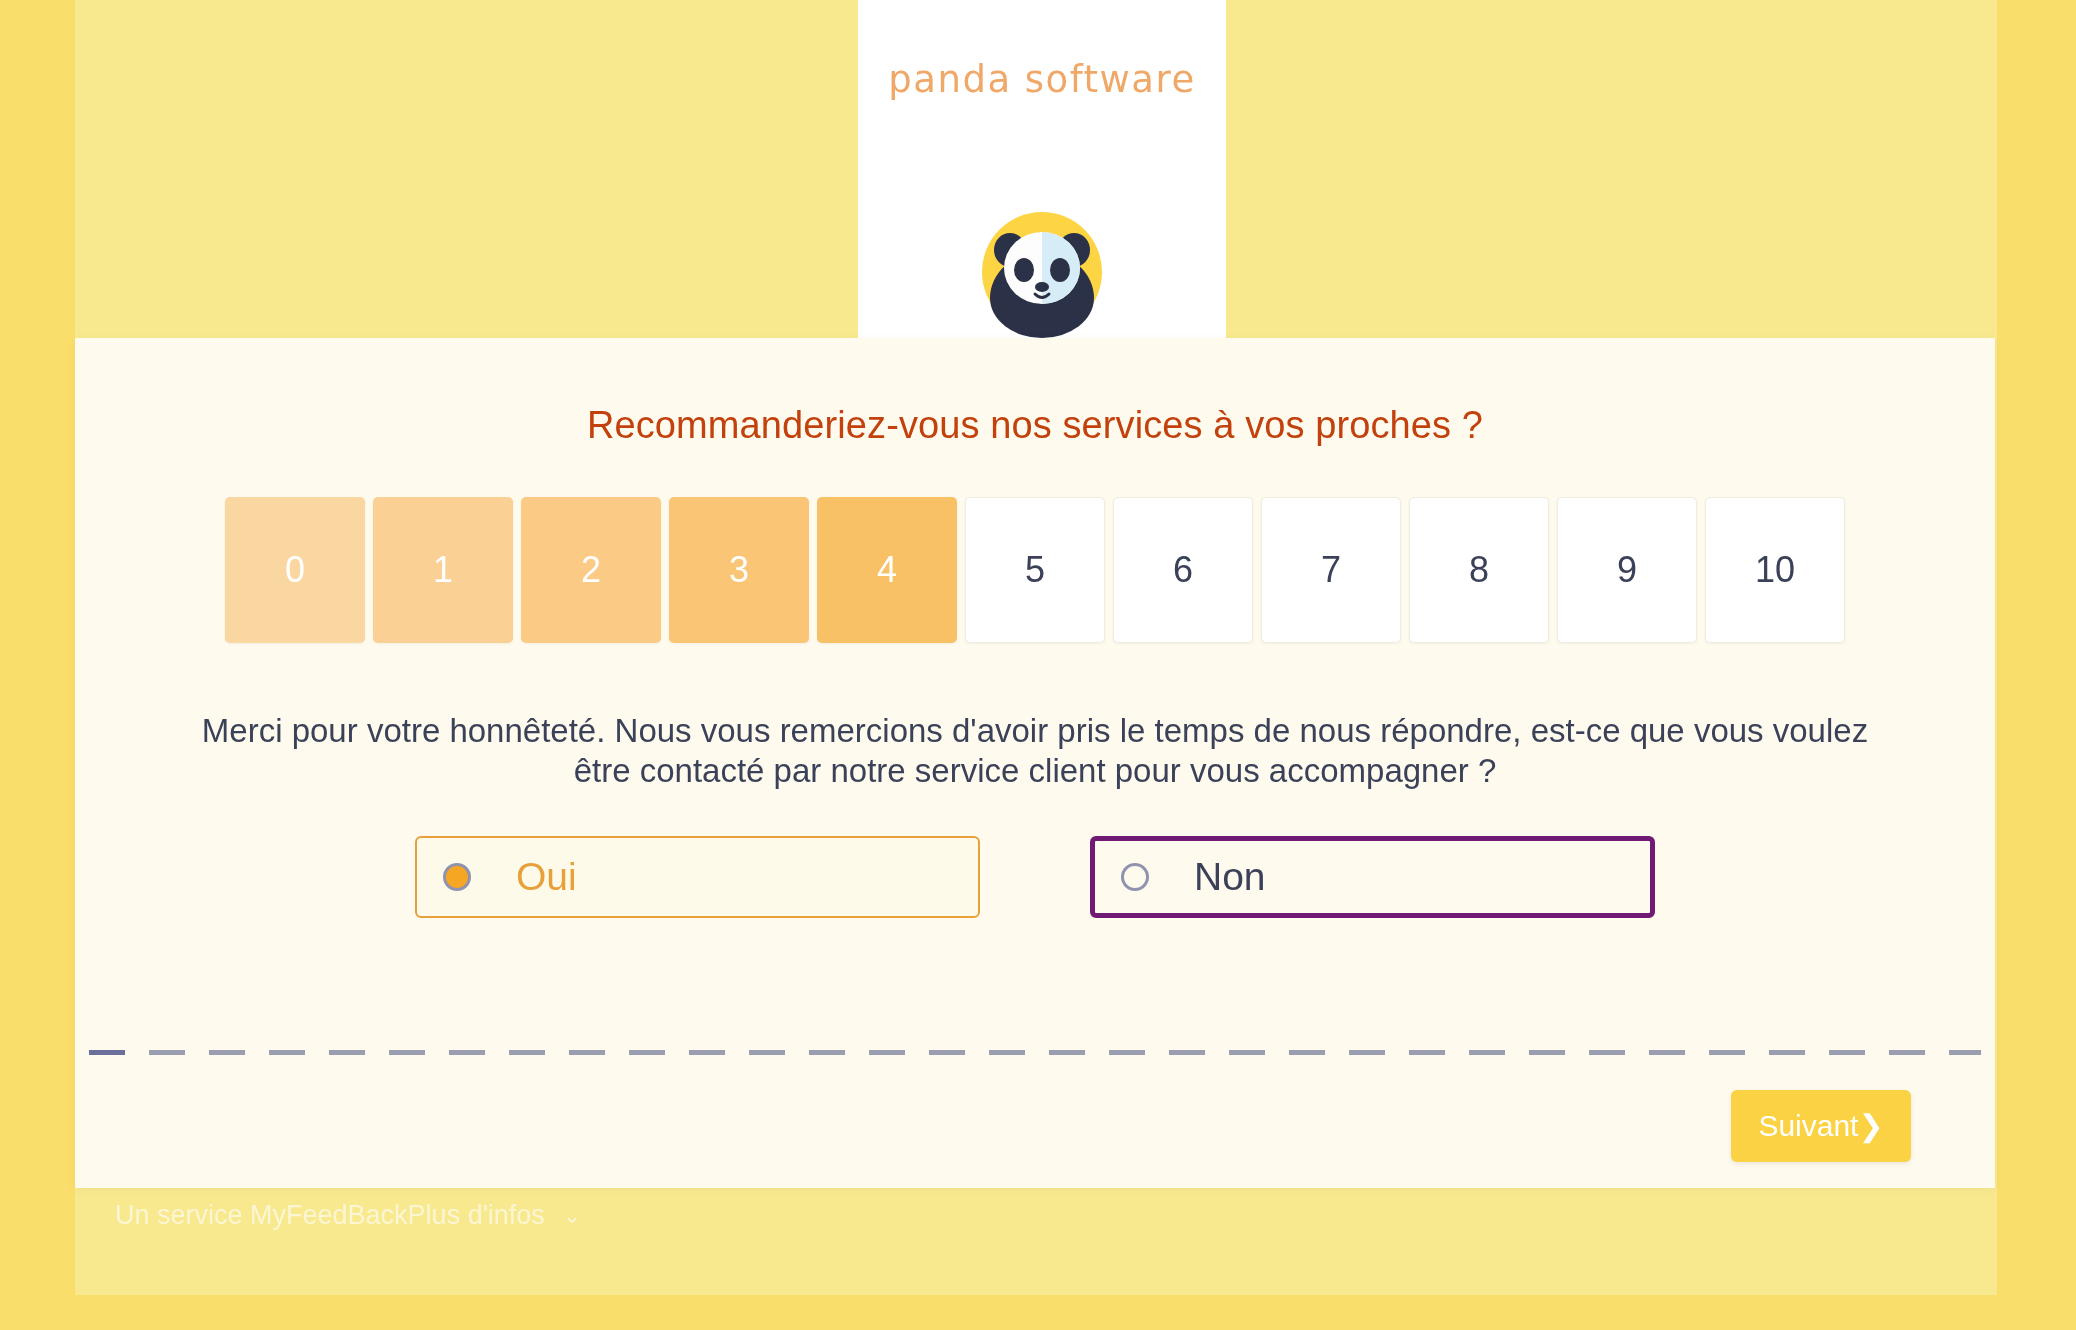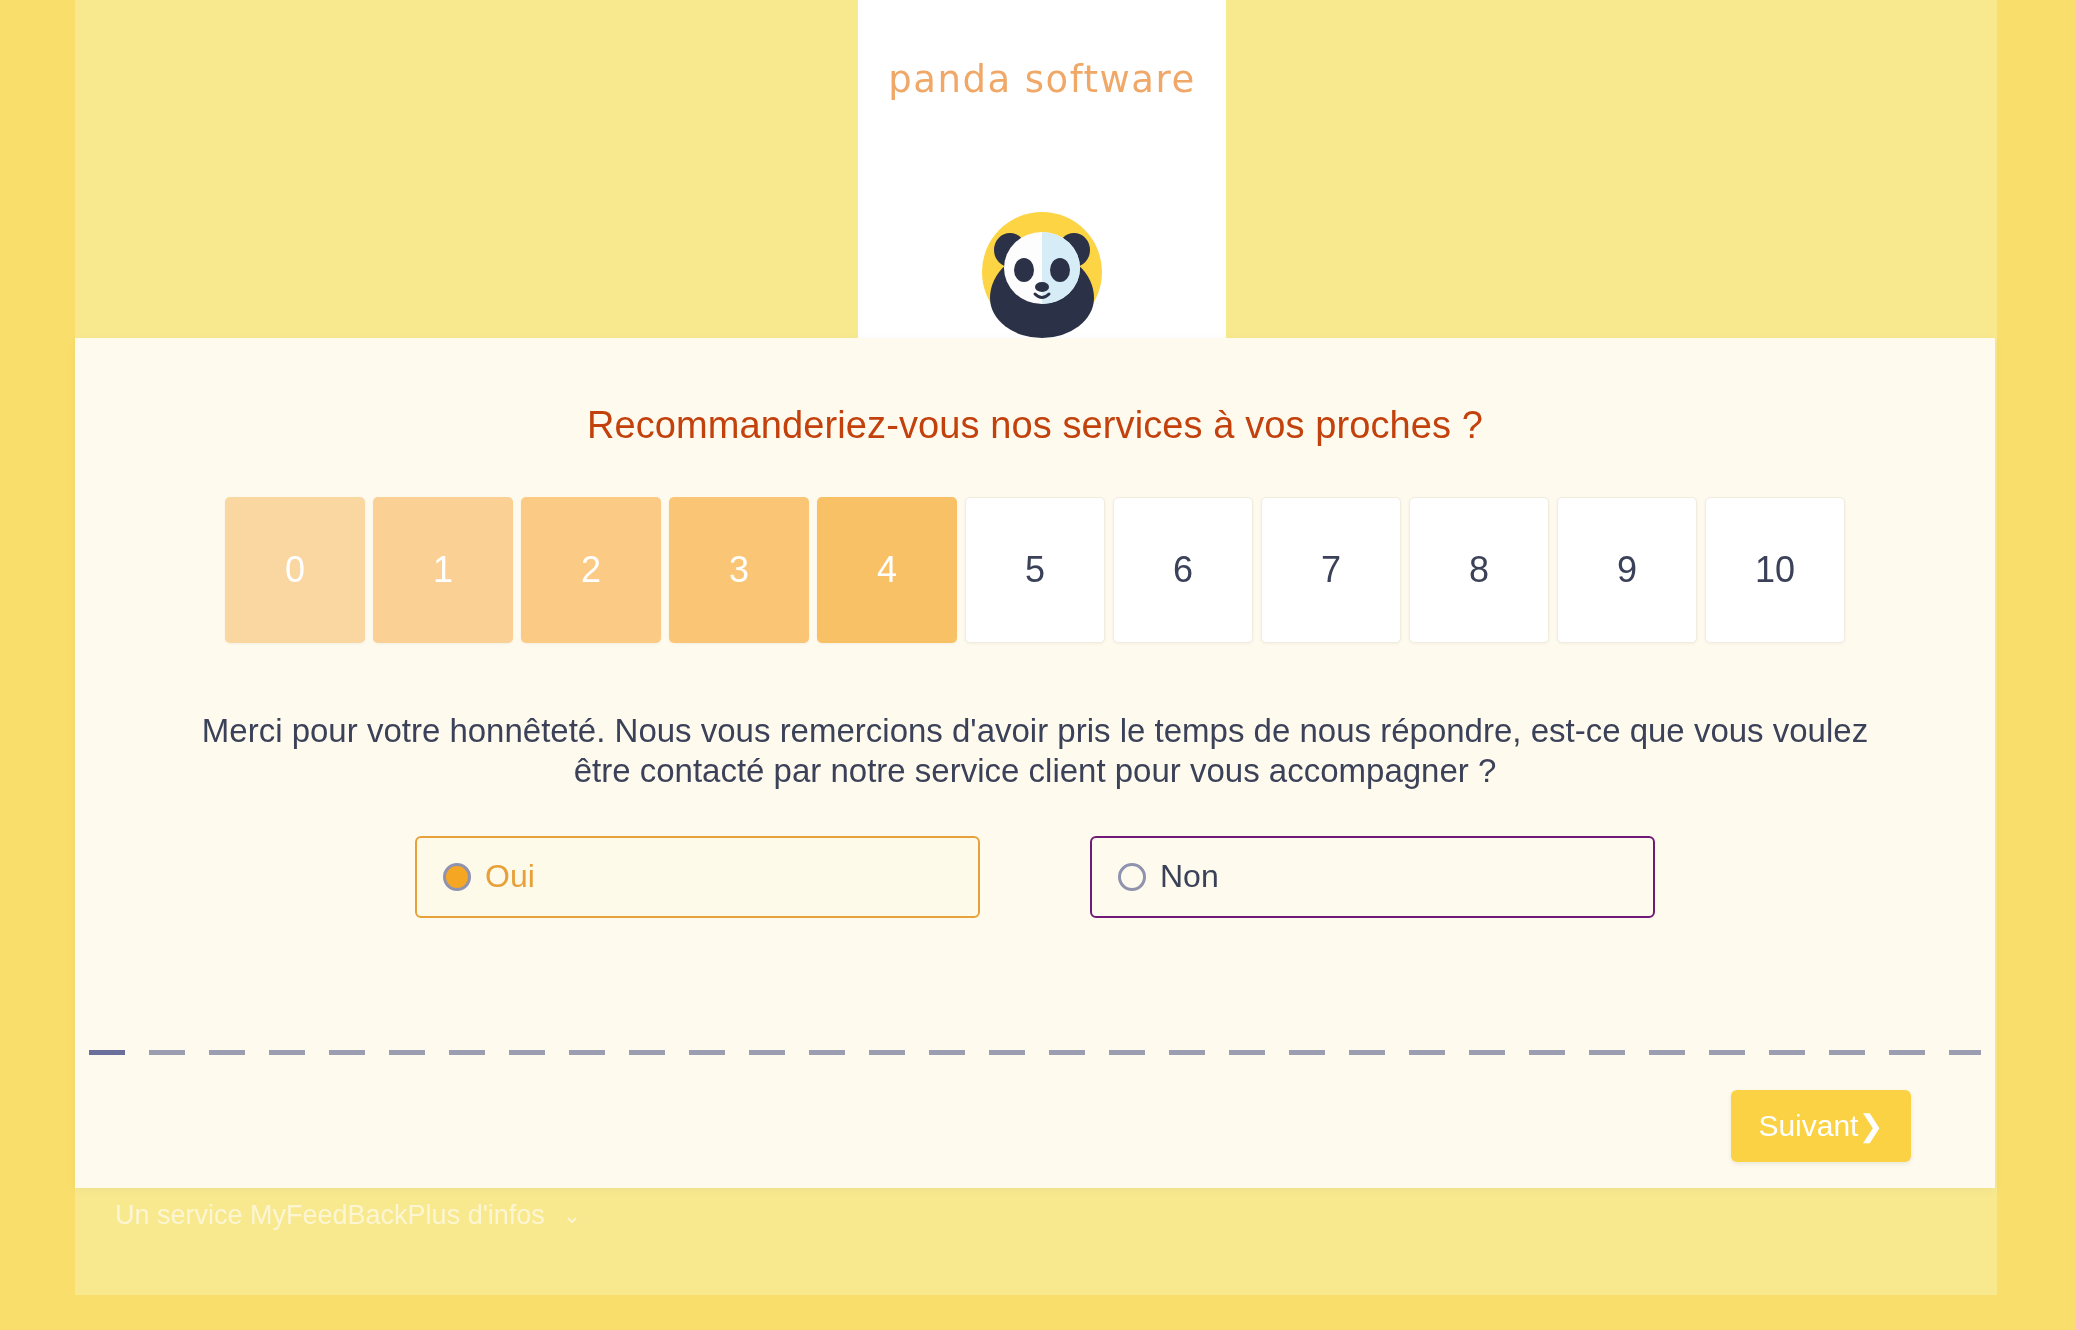--- a/index.html
+++ b/index.html
@@ -169,8 +169,8 @@
   }
 
   .option-label {
-    margin-left: 14px;
-    font-size: 32px;
+    margin-left: 45px;
+    font-size: 39px;
   }
 
   .option.selected .option-label { color: #e8a13a; }

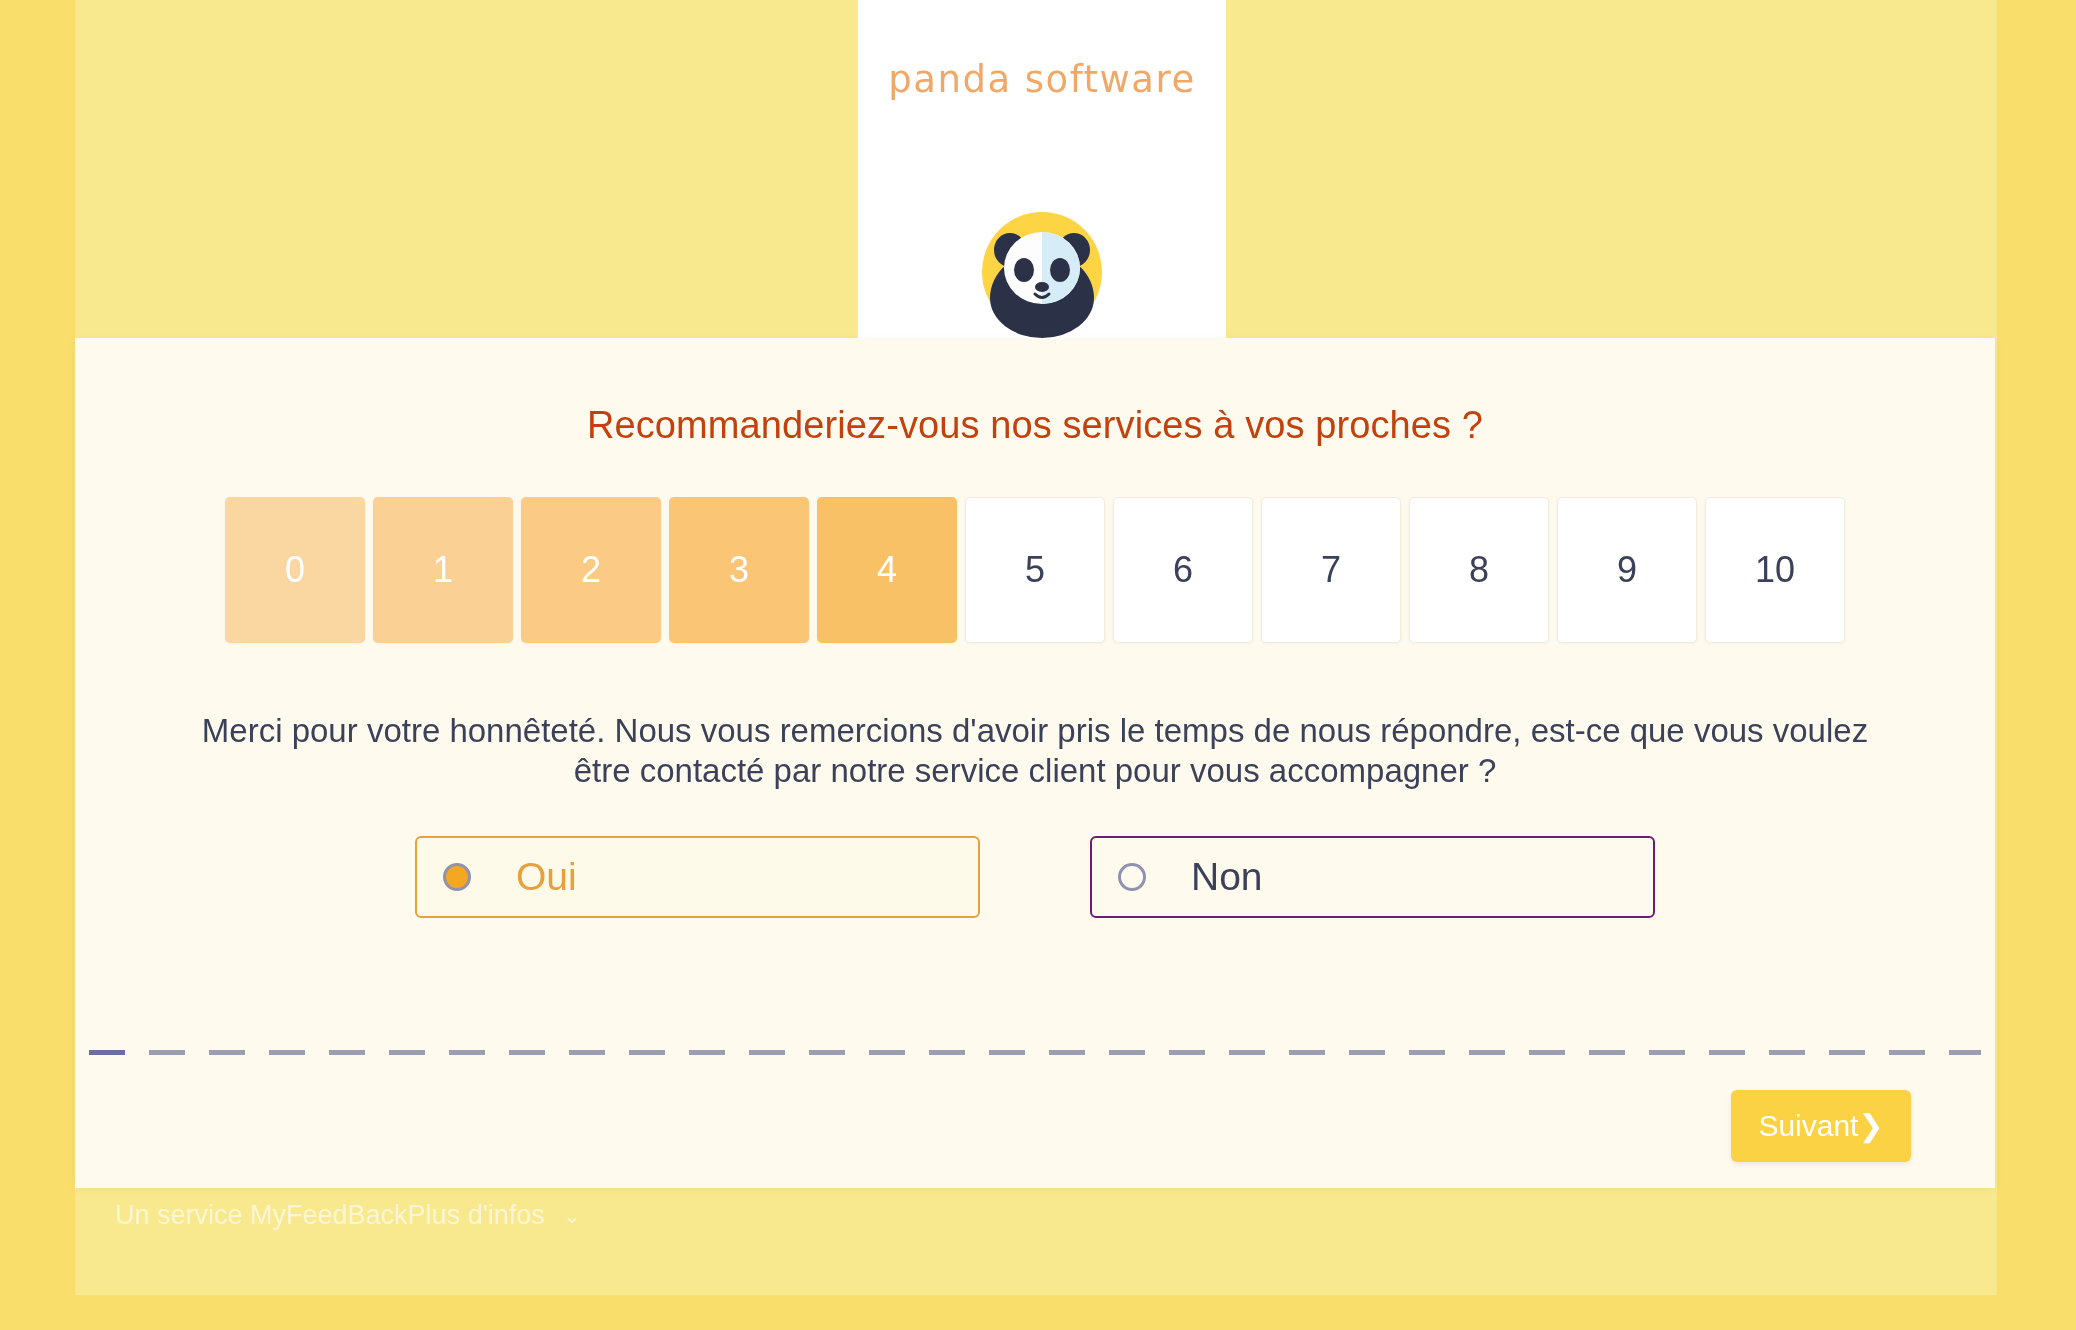--- a/index.html
+++ b/index.html
@@ -145,7 +145,7 @@
   }
 
   .option.unselected {
-    border: 2px solid #701a75;
+    border: 5px solid #701a75;
   }
 
   .radio-dot {

